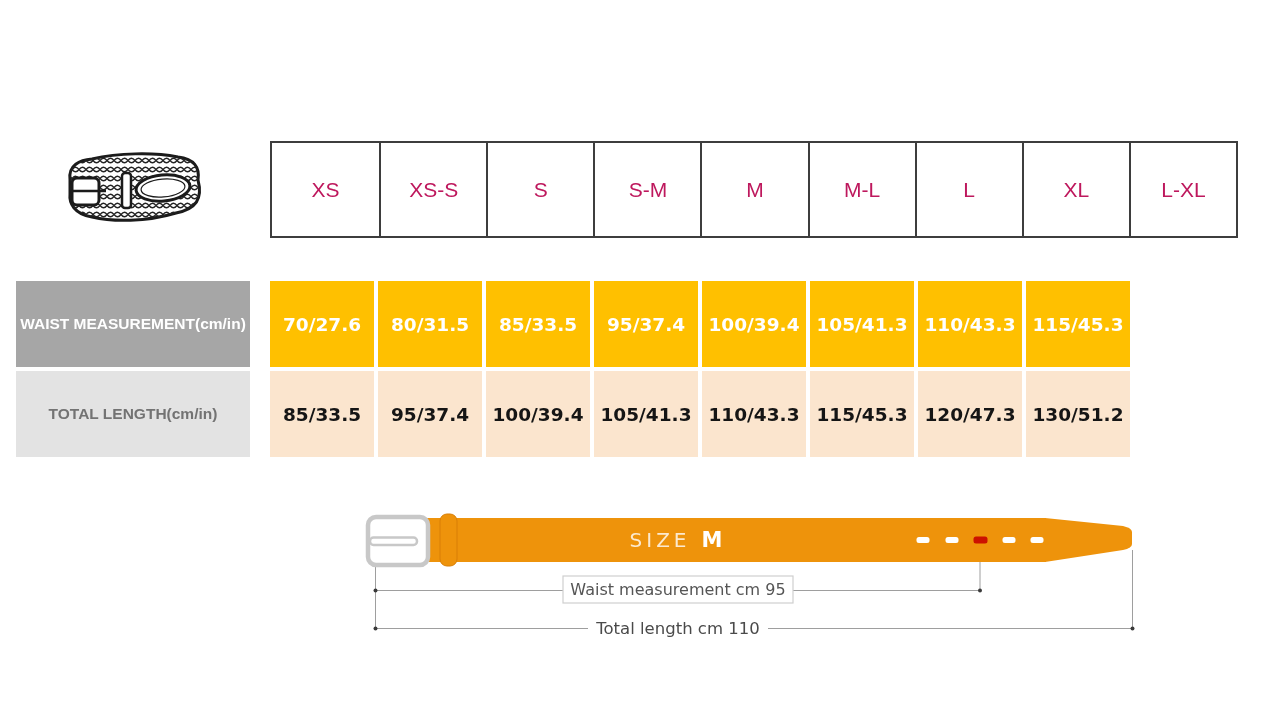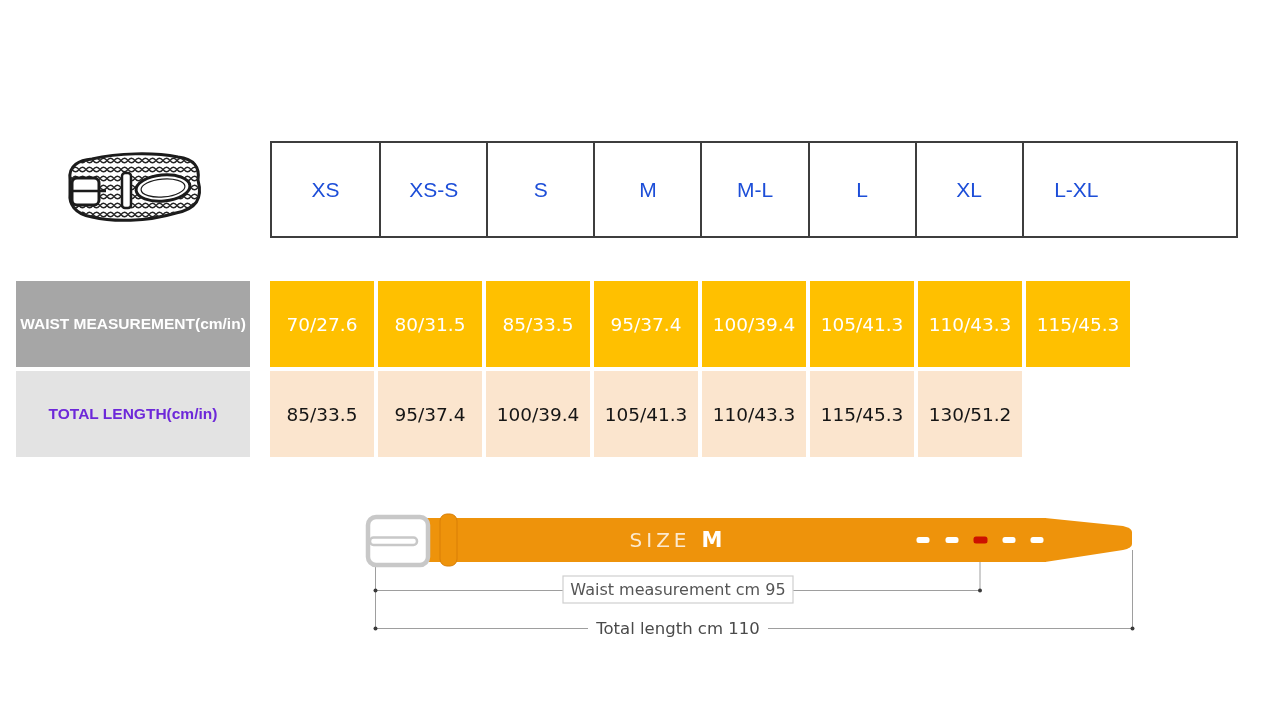--- a/index.html
+++ b/index.html
@@ -11,7 +11,7 @@
                display:grid;grid-template-columns:repeat(9,1fr);
                border:2px solid #3d3d3d;box-sizing:border-box;background:#fff;}
   .size-header .hcell{display:flex;align-items:center;justify-content:center;
-               font-size:21px;color:#1d4ed8;border-left:2px solid #3d3d3d;}
+               font-size:21px;color:#be185d;border-left:2px solid #3d3d3d;}
   .size-header .hcell:first-child{border-left:none;}
 
   

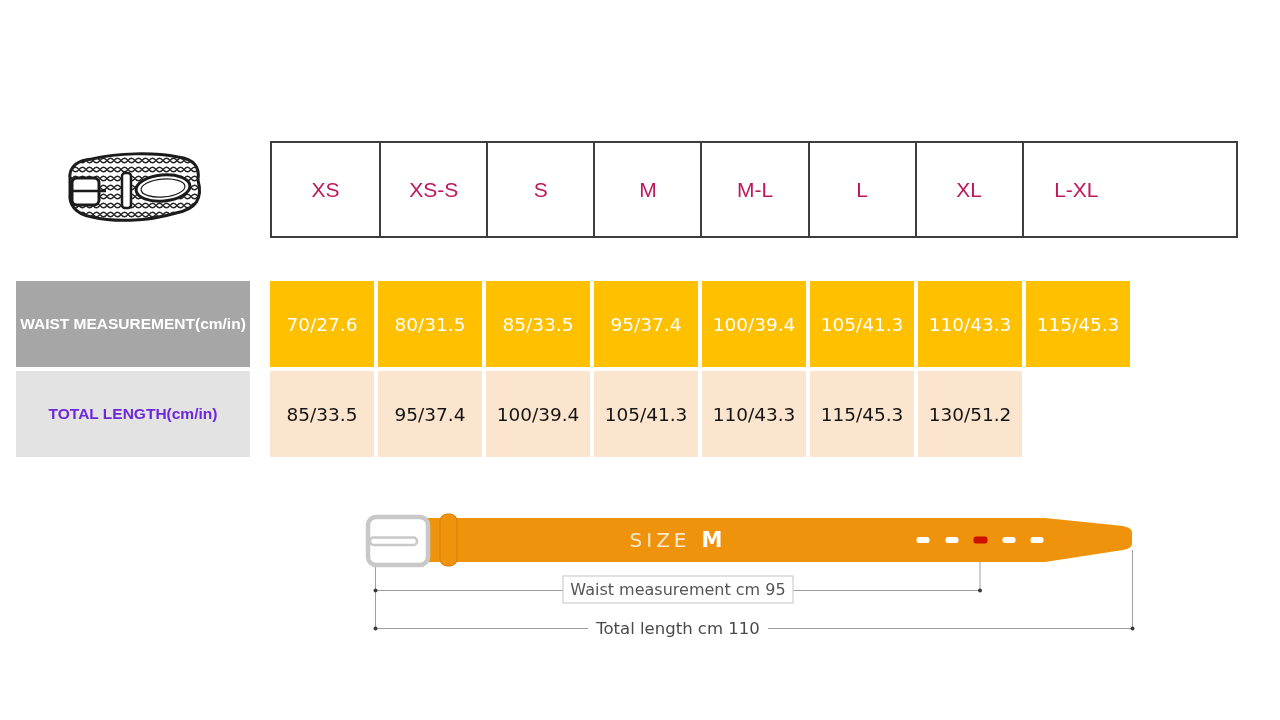--- a/index.html
+++ b/index.html
@@ -62,6 +62,7 @@
     <div class="hcell">XS</div>
     <div class="hcell">XS-S</div>
     <div class="hcell">S</div>
+    <div class="hcell">S-M</div>
     <div class="hcell">M</div>
     <div class="hcell">M-L</div>
     <div class="hcell">L</div>

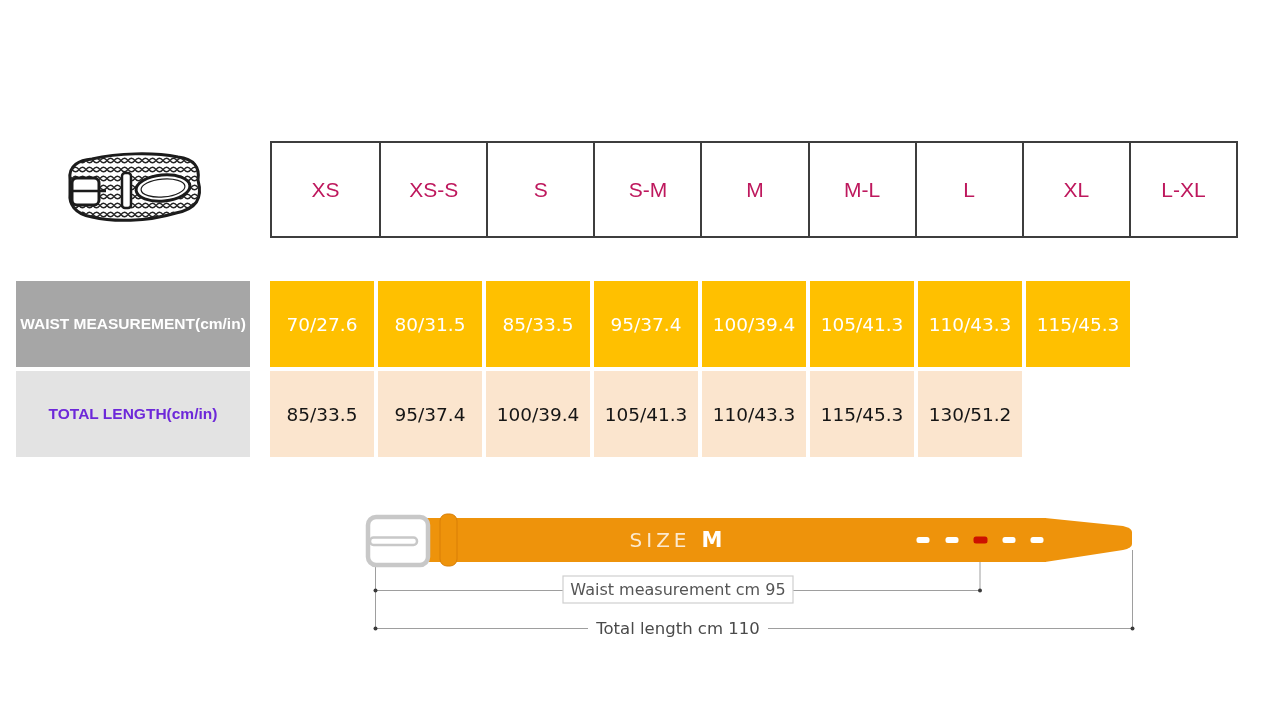--- a/index.html
+++ b/index.html
@@ -25,7 +25,7 @@
   .datarow{position:absolute;left:270px;width:968px;height:86px;
            display:grid;grid-template-columns:repeat(9,1fr);gap:4px;}
   .datarow .dcell{display:flex;align-items:center;justify-content:center;
-           font-weight:normal;font-size:18.5px;font-family:"DejaVu Sans","Liberation Sans",sans-serif;}
+           font-weight:bold;font-size:18.5px;font-family:"DejaVu Sans","Liberation Sans",sans-serif;}
   .datarow.waist{top:281px;}
   .datarow.waist .dcell{background:#ffc000;color:#ffffff;}
   .datarow.length{top:371px;}

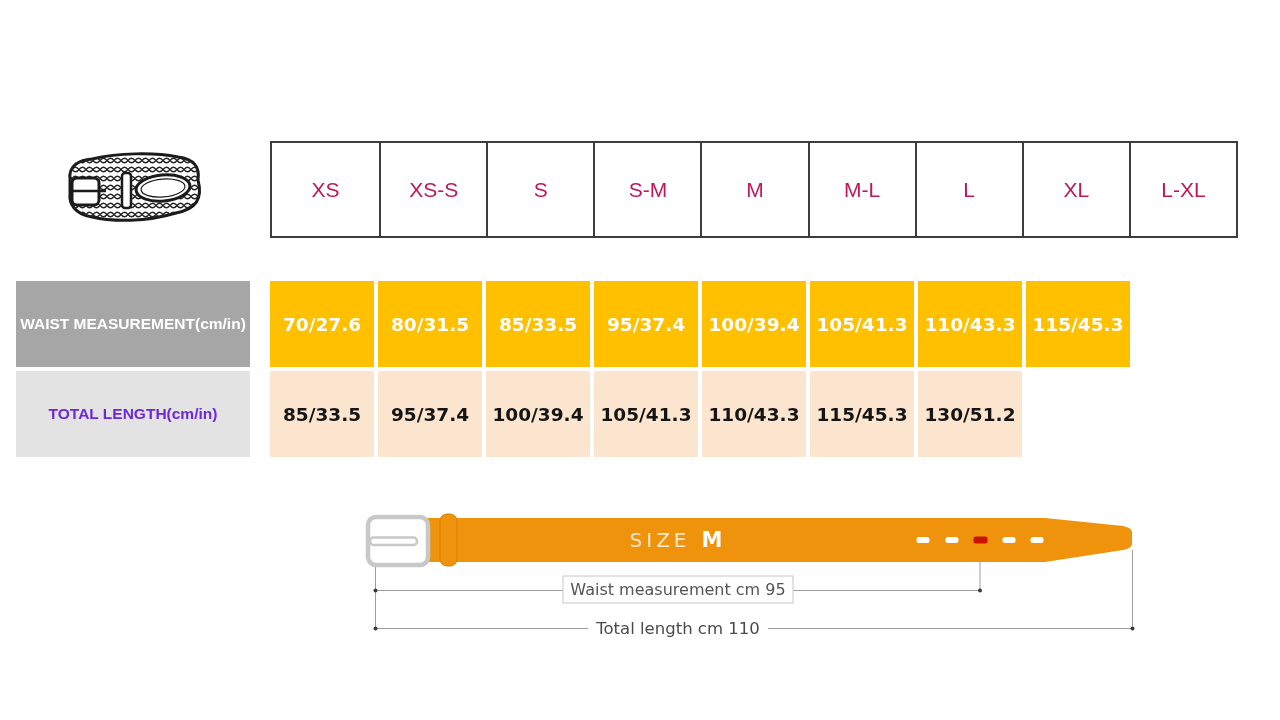--- a/index.html
+++ b/index.html
@@ -19,7 +19,7 @@
             display:flex;align-items:center;justify-content:center;
             text-align:center;font-weight:bold;font-size:15.5px;line-height:1.45;}
   .rowlabel.waist{top:281px;background:#a6a6a6;color:#ffffff;}
-  .rowlabel.length{top:371px;background:#e3e3e3;color:#6d28d9;}
+  .rowlabel.length{top:371px;background:#e3e3e3;color:#737373;}
 
   
   .datarow{position:absolute;left:270px;width:968px;height:86px;

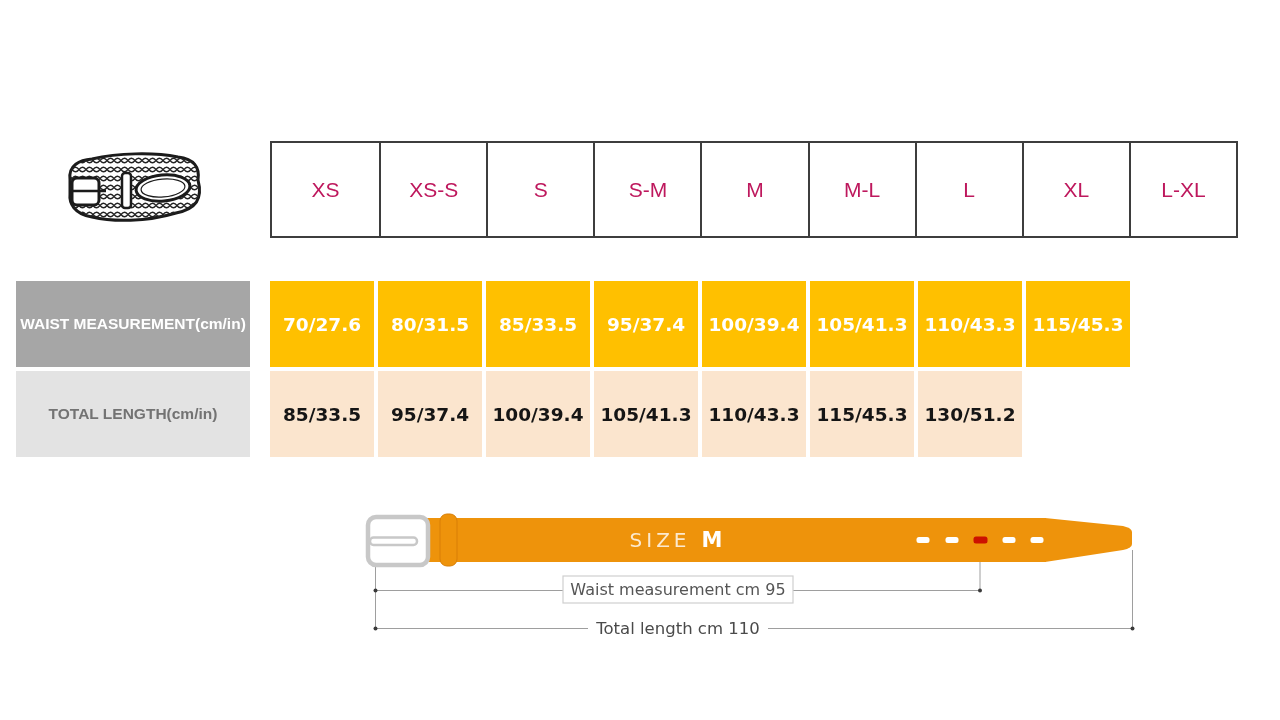--- a/index.html
+++ b/index.html
@@ -96,6 +96,7 @@
     <div class="dcell">105/41.3</div>
     <div class="dcell">110/43.3</div>
     <div class="dcell">115/45.3</div>
+    <div class="dcell">120/47.3</div>
     <div class="dcell">130/51.2</div>
   </div>
 

